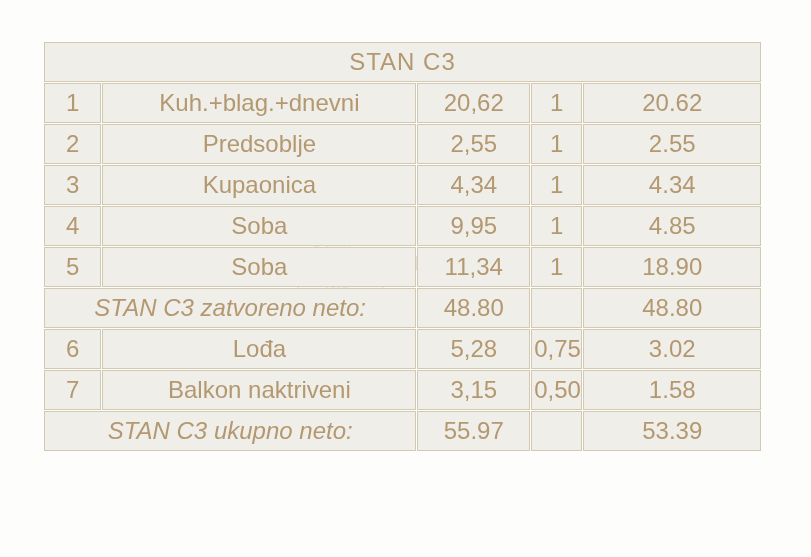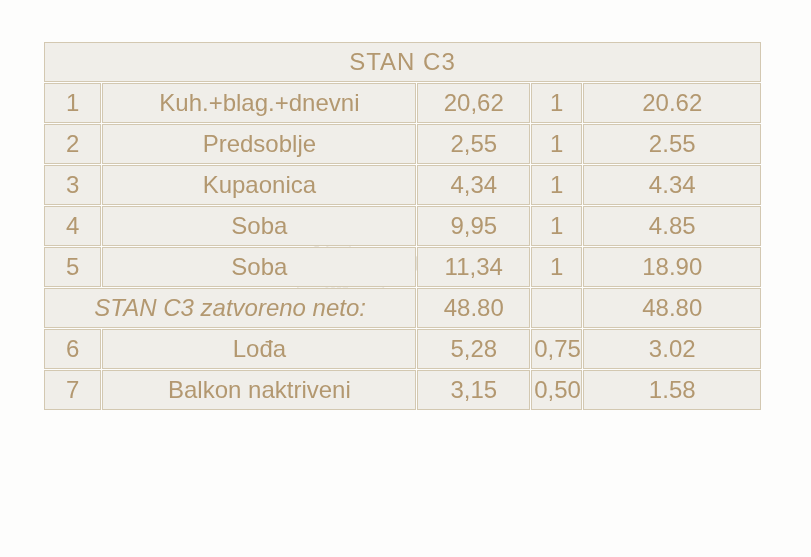--- a/index.html
+++ b/index.html
@@ -194,6 +194,12 @@
         <td>1.58</td>
       </tr>
 
+      <tr>
+        <td class="label-cell" colspan="2">STAN C3 ukupno neto:</td>
+        <td class="boxed">55.97</td>
+        <td></td>
+        <td class="boxed">53.39</td>
+      </tr>
 
     </tbody>
       </table>

